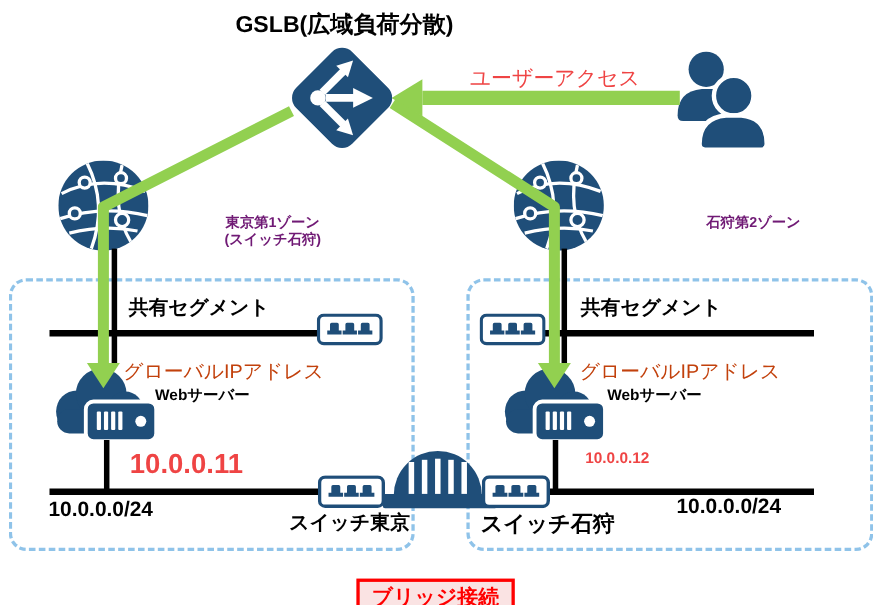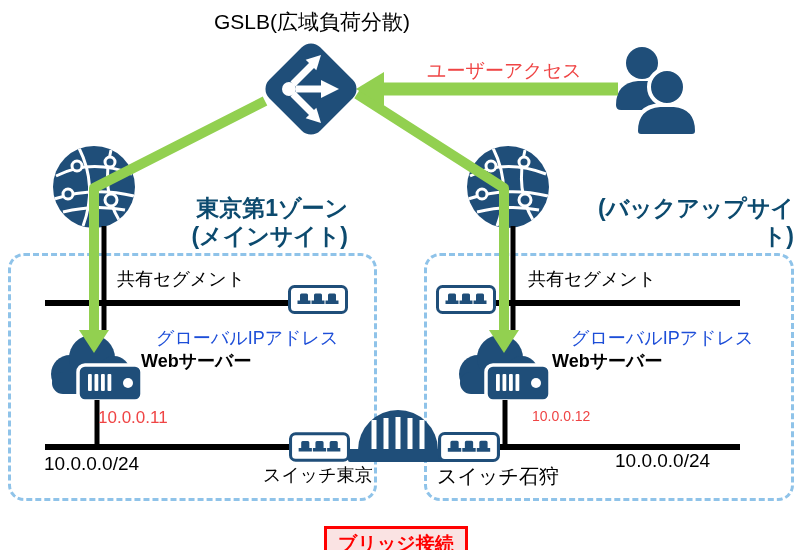--- a/index.html
+++ b/index.html
@@ -10,7 +10,7 @@
   }
   .abs{position:absolute;}
   .txt{position:absolute;white-space:nowrap;color:#000;}
-  .bold{font-weight:400;text-align:right;}
+  .bold{font-weight:700;text-align:right;}
   .green{color:#1d4ed8;margin-left:44px;}
   .blue{color:#ef4444;}
   

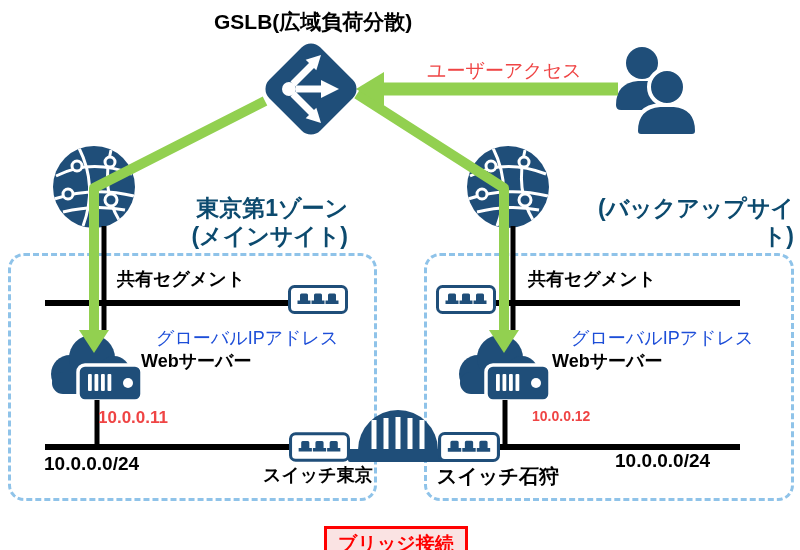--- a/index.html
+++ b/index.html
@@ -30,8 +30,8 @@
     font-weight:700;font-size:19px;padding:3px 11px;line-height:1.25;margin-top:25px;
   }
   .zone-title{
-    position:absolute;z-index:5;text-align:right;color:#0c4a6e;
-    font-weight:700;font-size:23px;line-height:1.22;
+    position:absolute;z-index:5;text-align:center;color:#701a75;
+    font-weight:700;font-size:13px;line-height:1.22;
   }
   .server-name{
     position:absolute;z-index:5;font-weight:700;font-size:18px;line-height:1.18;color:#000;

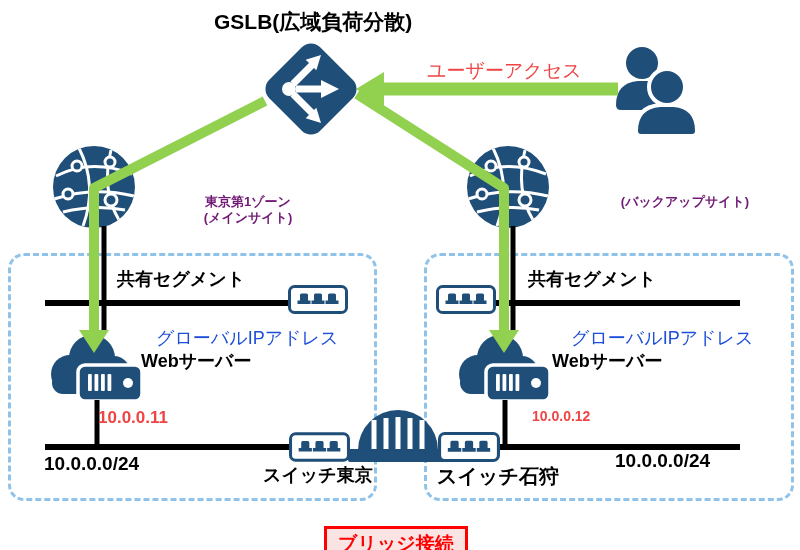--- a/index.html
+++ b/index.html
@@ -229,6 +229,7 @@
   <div>(メインサイト)</div>
 </div>
 <div class="zone-title" style="left:576px;top:194px;width:218px;">
+  <div>石狩第2ゾーン</div>
   <div>(バックアップサイト)</div>
 </div>
 

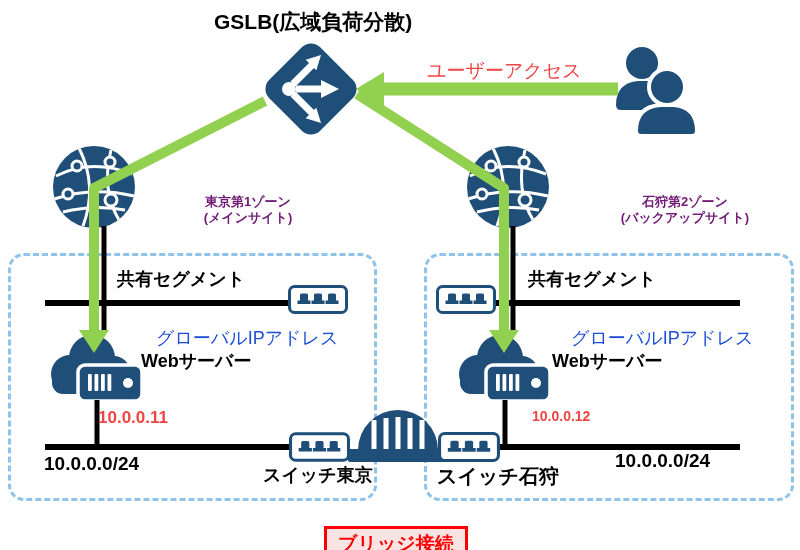--- a/index.html
+++ b/index.html
@@ -226,7 +226,7 @@
 
 <div class="zone-title" style="left:148px;top:194px;width:200px;">
   <div>東京第1ゾーン</div>
-  <div>(メインサイト)</div>
+  <div>(スイッチ石狩)</div>
 </div>
 <div class="zone-title" style="left:576px;top:194px;width:218px;">
   <div>石狩第2ゾーン</div>

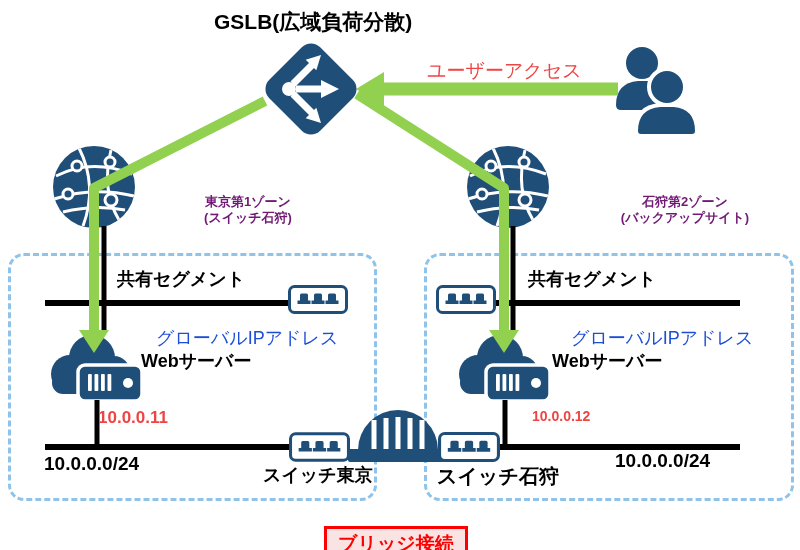--- a/index.html
+++ b/index.html
@@ -230,7 +230,6 @@
 </div>
 <div class="zone-title" style="left:576px;top:194px;width:218px;">
   <div>石狩第2ゾーン</div>
-  <div>(バックアップサイト)</div>
 </div>
 
 <div class="txt bold label-layer" style="left:117px;top:267px;font-size:18px;">共有セグメント</div>

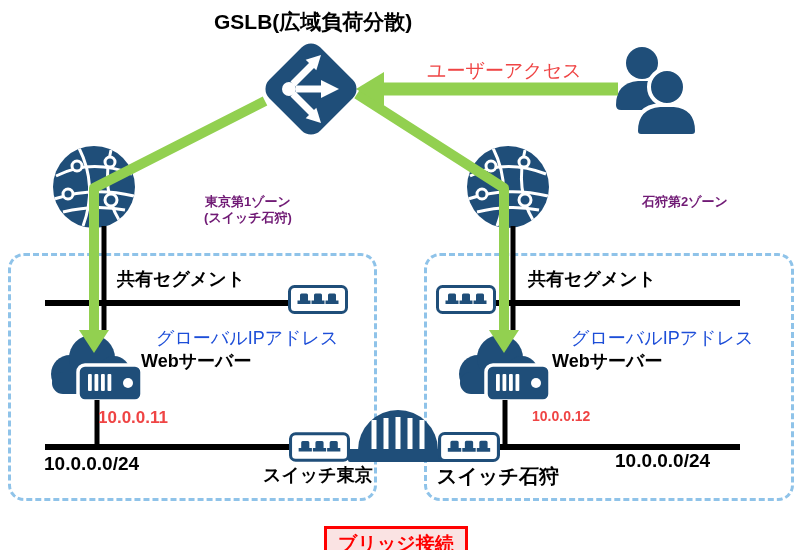--- a/index.html
+++ b/index.html
@@ -11,7 +11,7 @@
   .abs{position:absolute;}
   .txt{position:absolute;white-space:nowrap;color:#000;}
   .bold{font-weight:700;text-align:right;}
-  .green{color:#1d4ed8;margin-left:44px;}
+  .green{color:#c2410c;}
   .blue{color:#ef4444;}
   
   .zone-box{

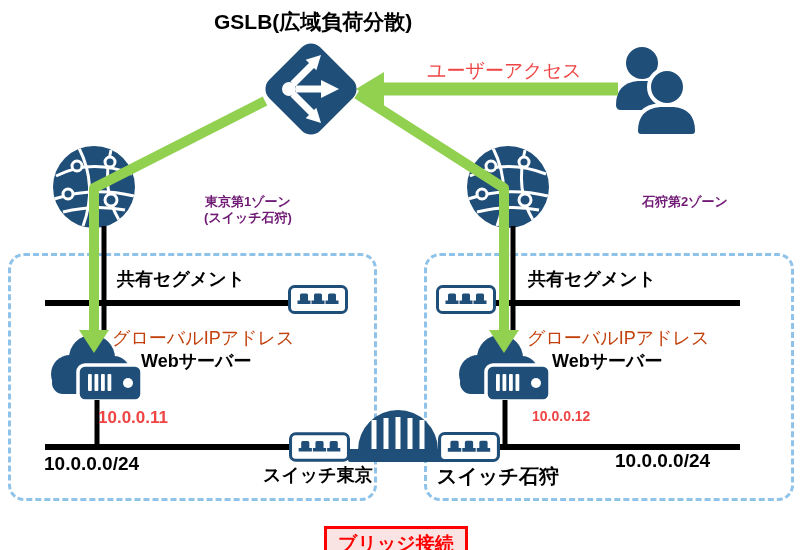--- a/index.html
+++ b/index.html
@@ -34,7 +34,7 @@
     font-weight:700;font-size:13px;line-height:1.22;
   }
   .server-name{
-    position:absolute;z-index:5;font-weight:700;font-size:18px;line-height:1.18;color:#000;
+    position:absolute;z-index:5;font-weight:700;font-size:14px;line-height:1.18;color:#000;
   }
 </style>
 </head>

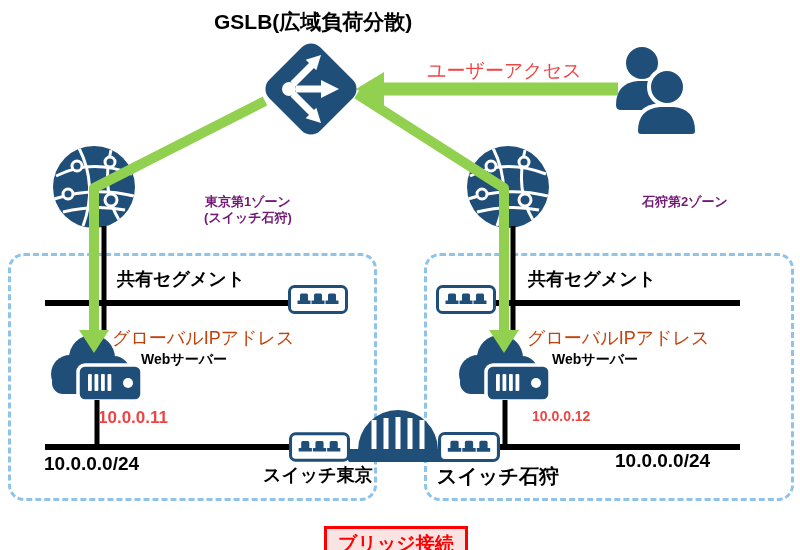--- a/index.html
+++ b/index.html
@@ -245,7 +245,7 @@
   <div>Webサーバー</div>
 </div>
 
-<div class="txt bold blue label-layer" style="left:98px;top:408px;font-size:17px;">10.0.0.11</div>
+<div class="txt bold blue label-layer" style="left:118px;top:408px;font-size:25px;">10.0.0.11</div>
 <div class="txt bold blue label-layer" style="left:532px;top:408px;font-size:14px;">10.0.0.12</div>
 
 <div class="txt bold label-layer" style="left:44px;top:453px;font-size:19px;">10.0.0.0/24</div>

